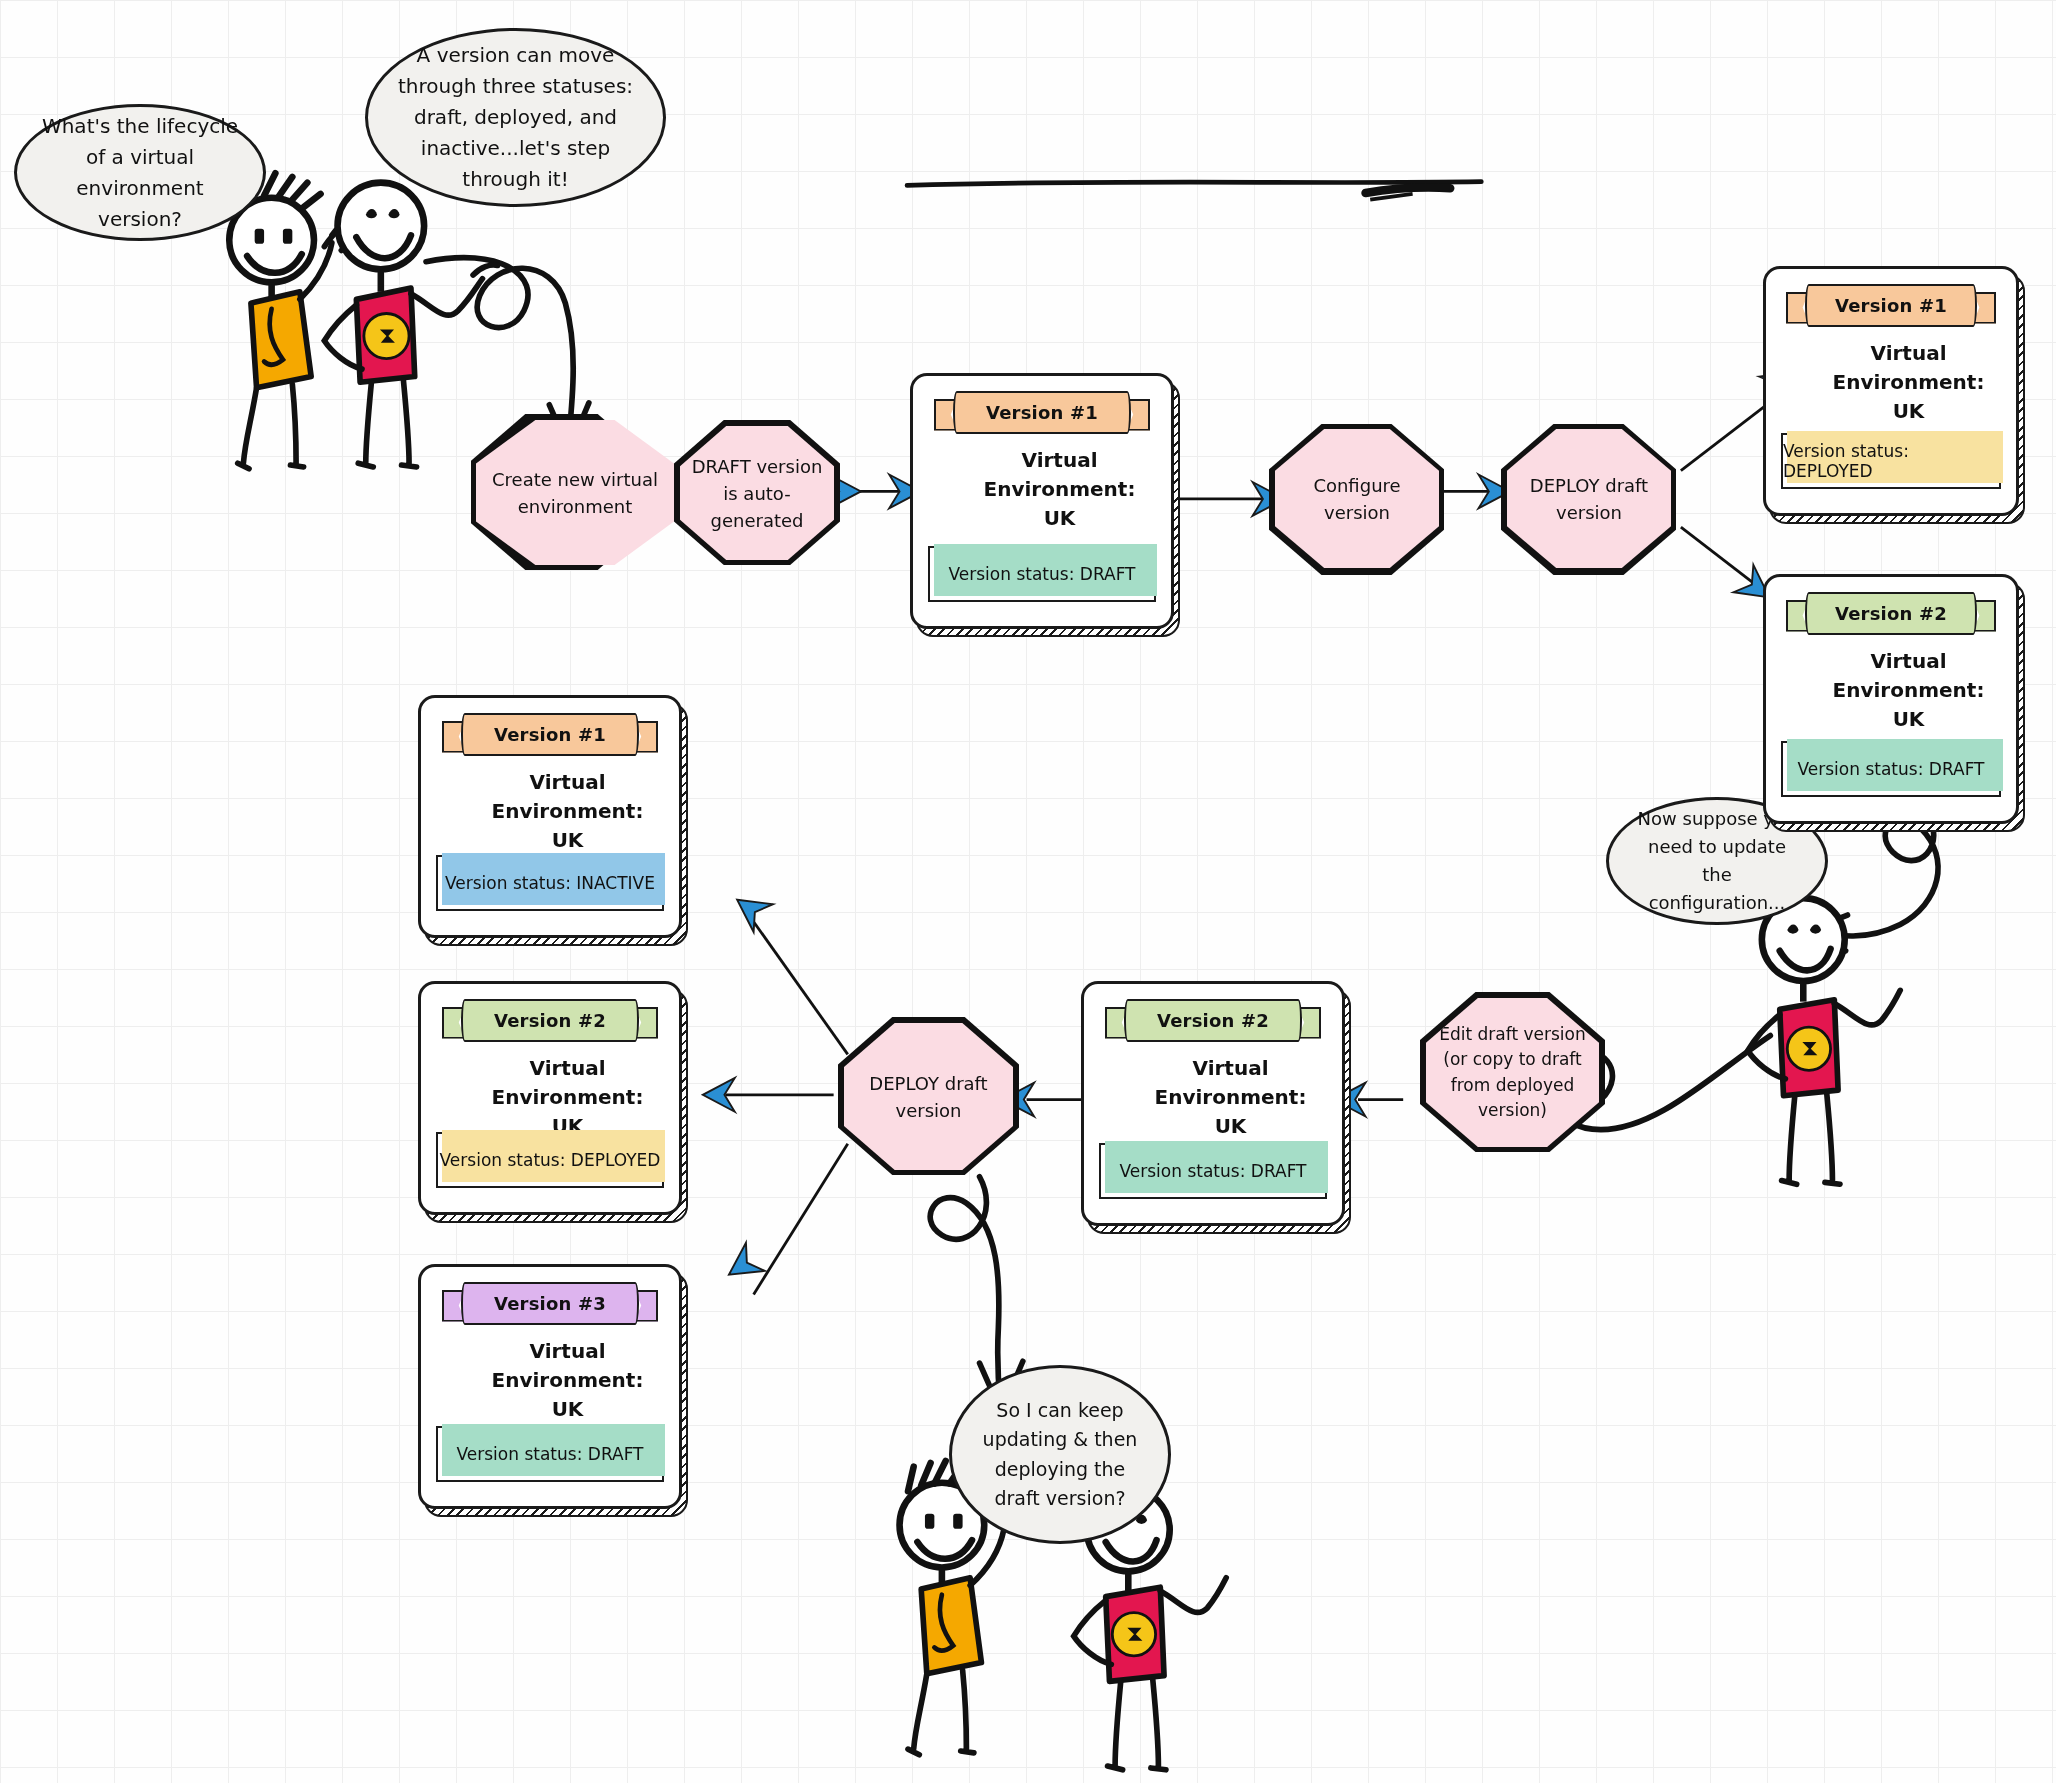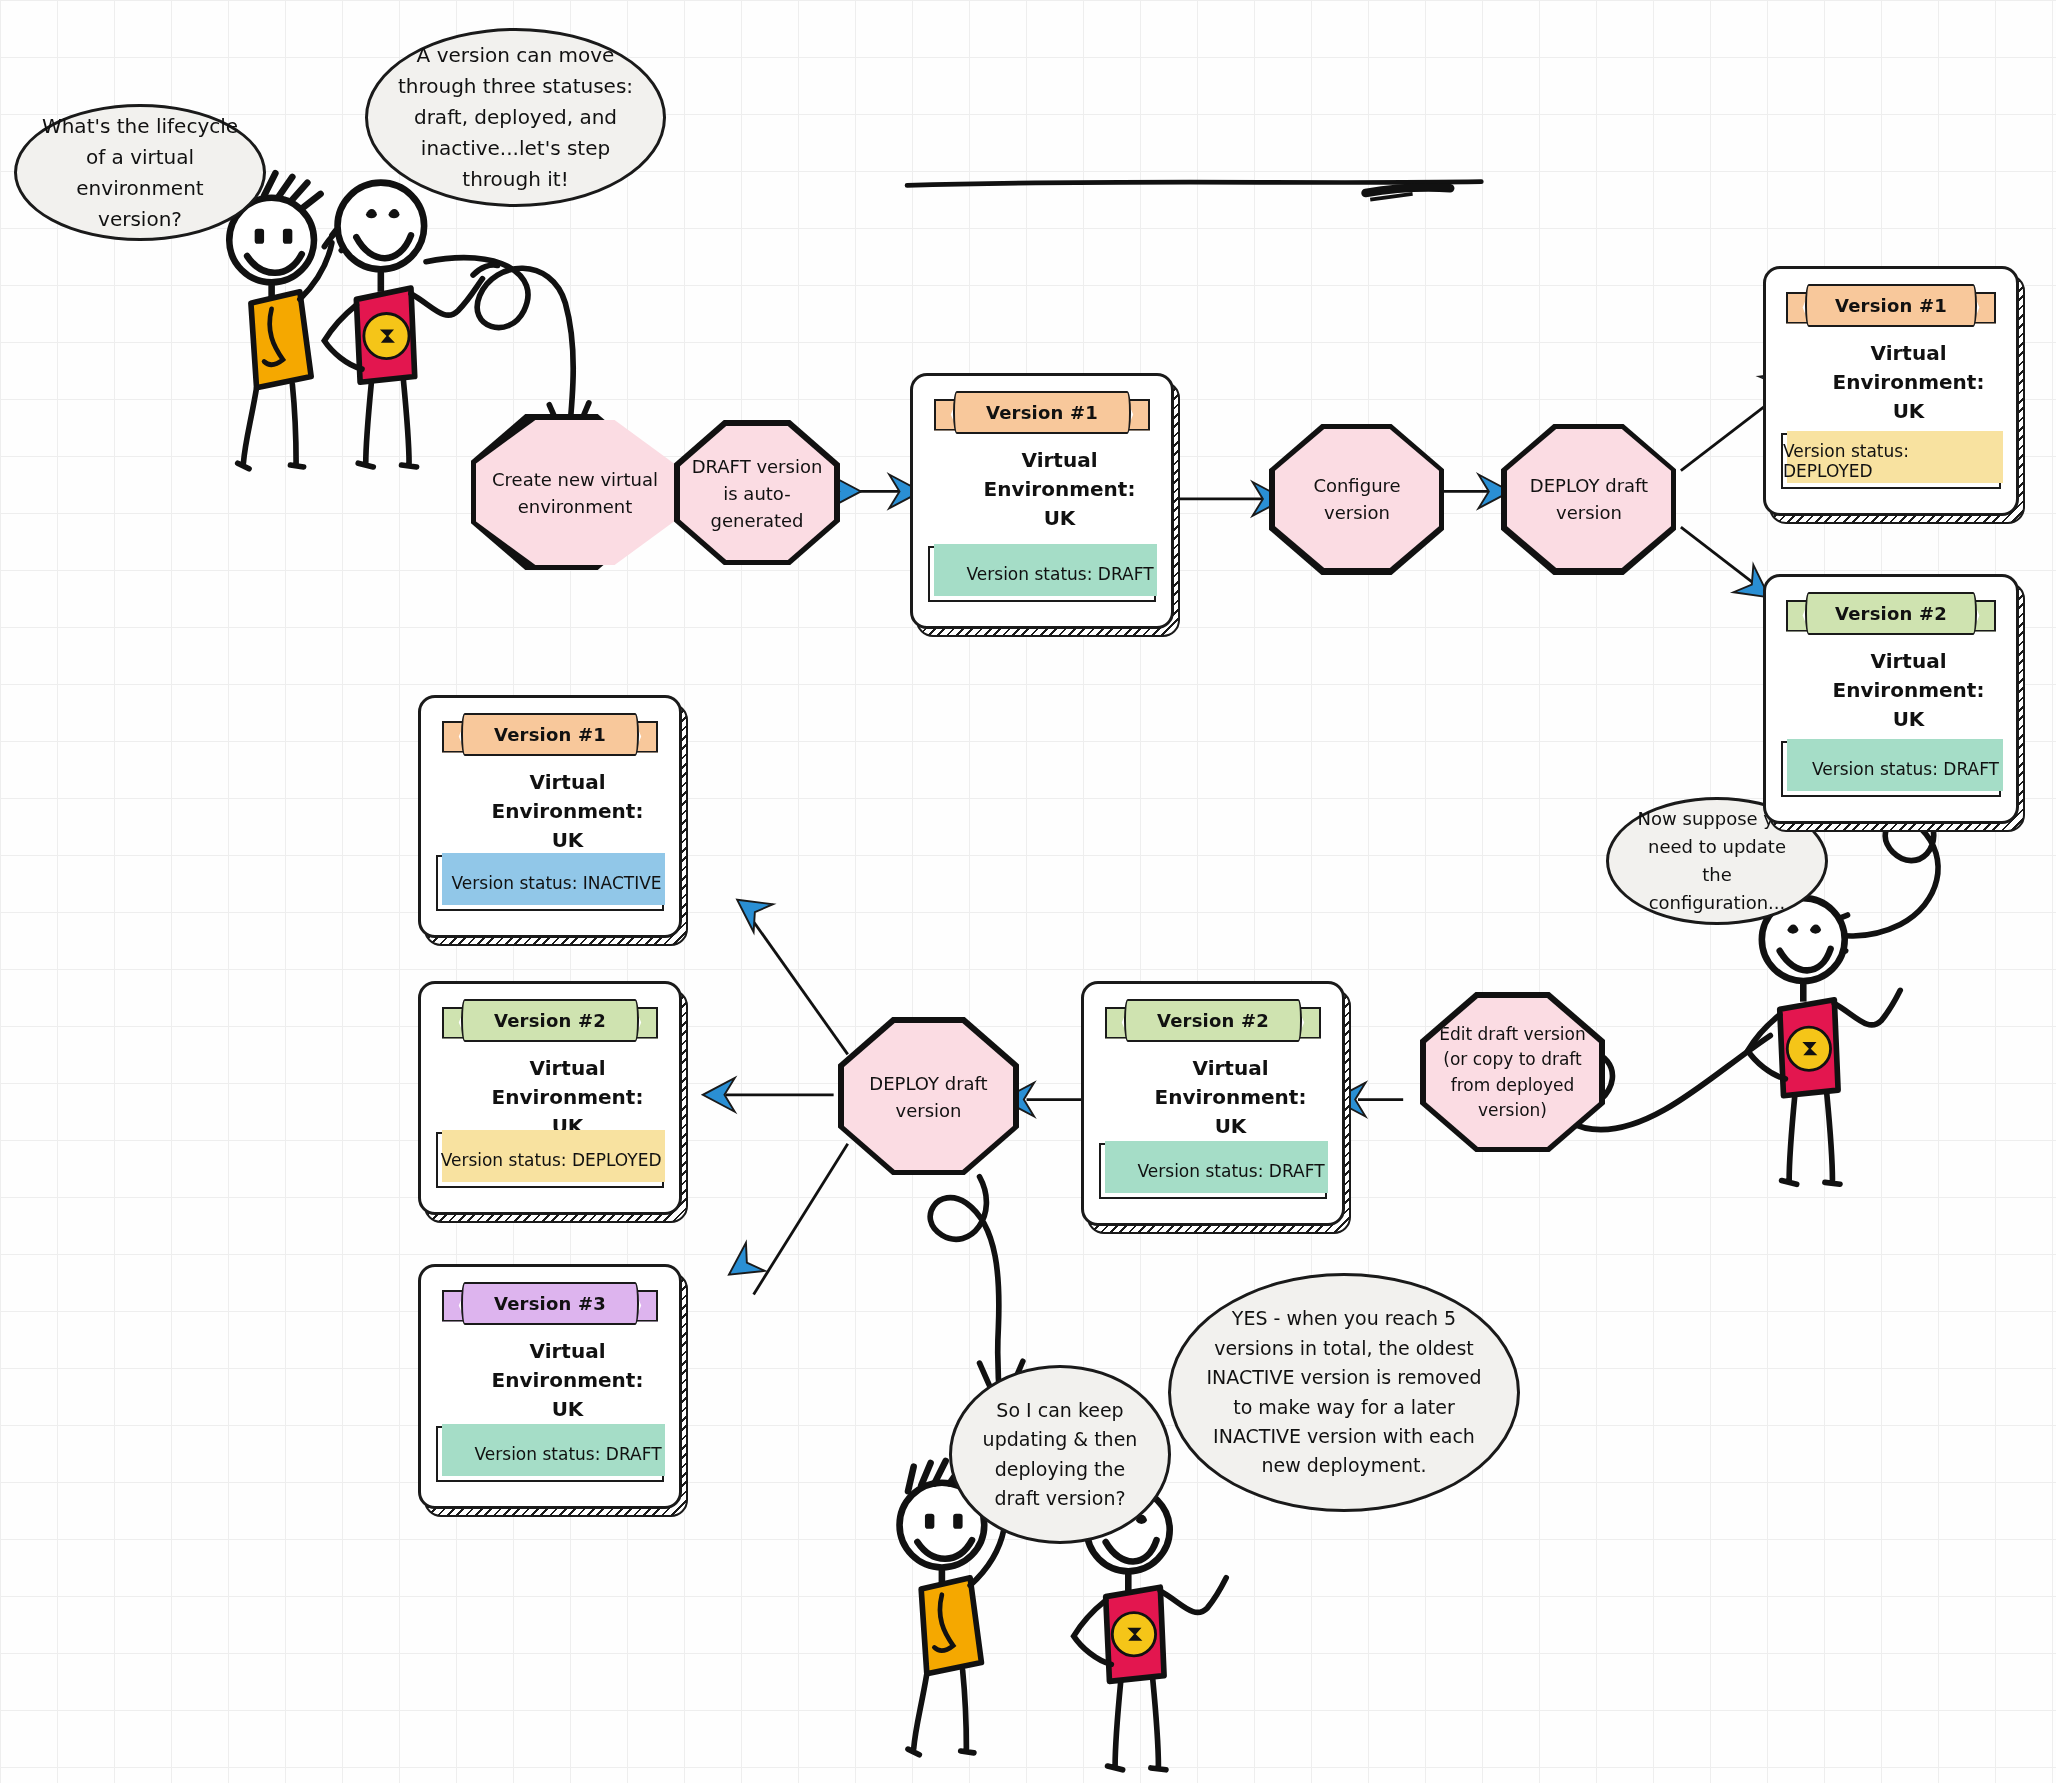--- a/index.html
+++ b/index.html
@@ -82,7 +82,7 @@
   .status-band{
     position:absolute;left:6%;right:6%;bottom:24.5px;height:56px;
     border:2.4px solid #1a1a1a;box-sizing:border-box;
-    display:flex;align-items:center;justify-content:flex-end;
+    display:flex;align-items:center;justify-content:center;
     font-size:17px;color:#111;
   }
   .status-band .band-bg{

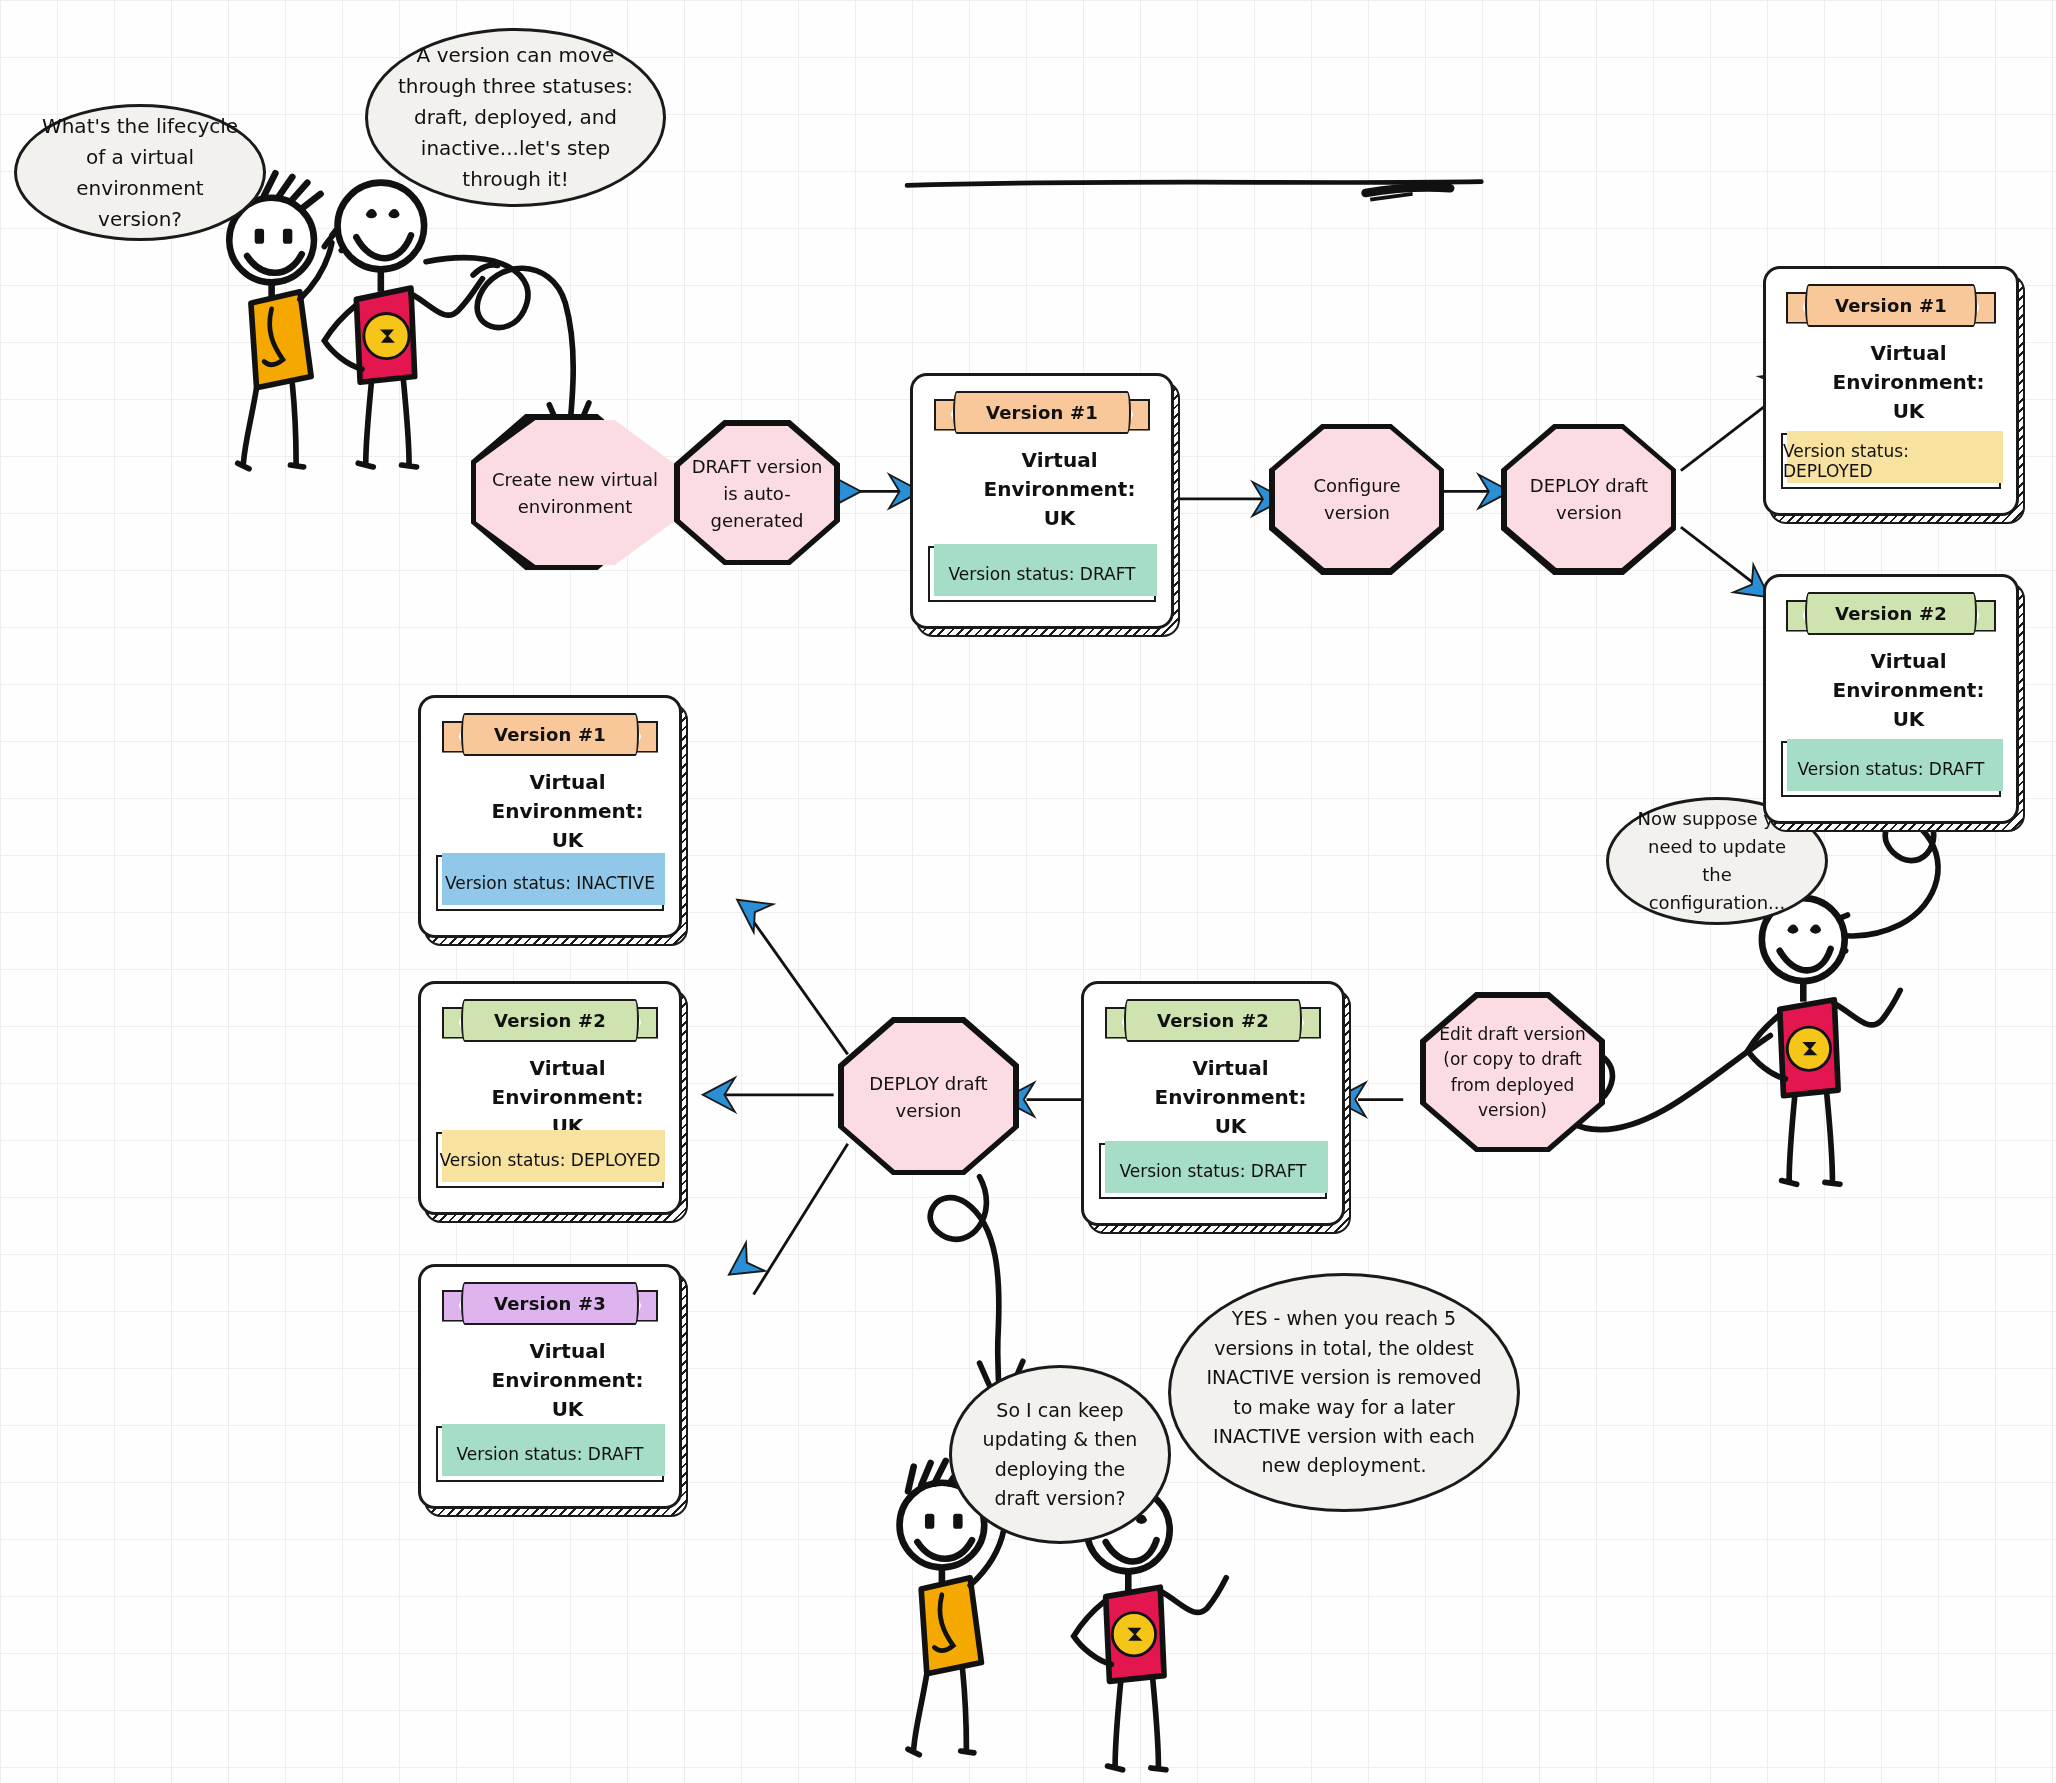--- a/index.html
+++ b/index.html
@@ -268,9 +268,6 @@
     <span>So I can keep updating &amp; then deploying the draft version?</span>
   </div>
 
-  <div class="bubble" style="left:1168px;top:1273px;width:352px;height:239px;font-size:19px;">
-    <span>YES - when you reach 5 versions in total, the oldest INACTIVE version is removed to make way for a later INACTIVE version with each new deployment.</span>
-  </div>
 
   <div>
     <div class="octa-border" style="left:471px;top:414px;width:181px;height:156px;"></div>

